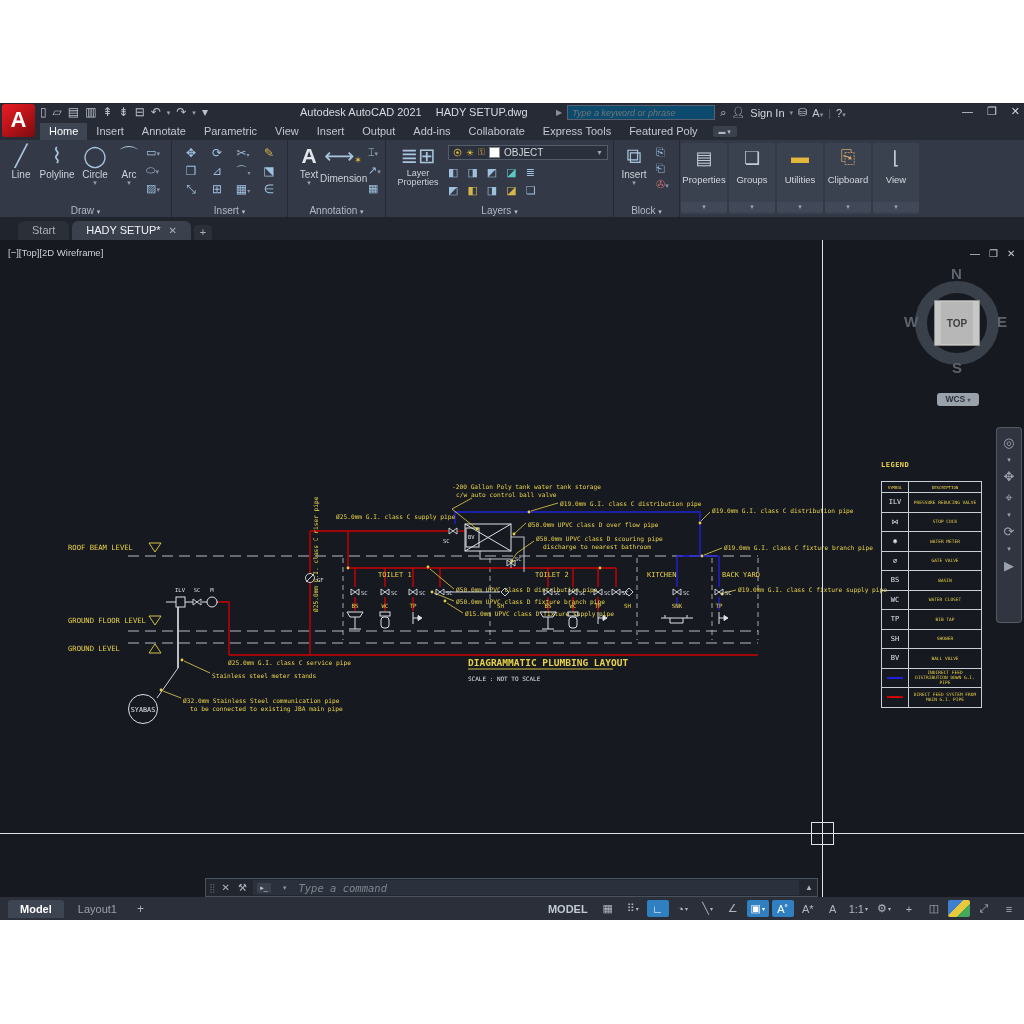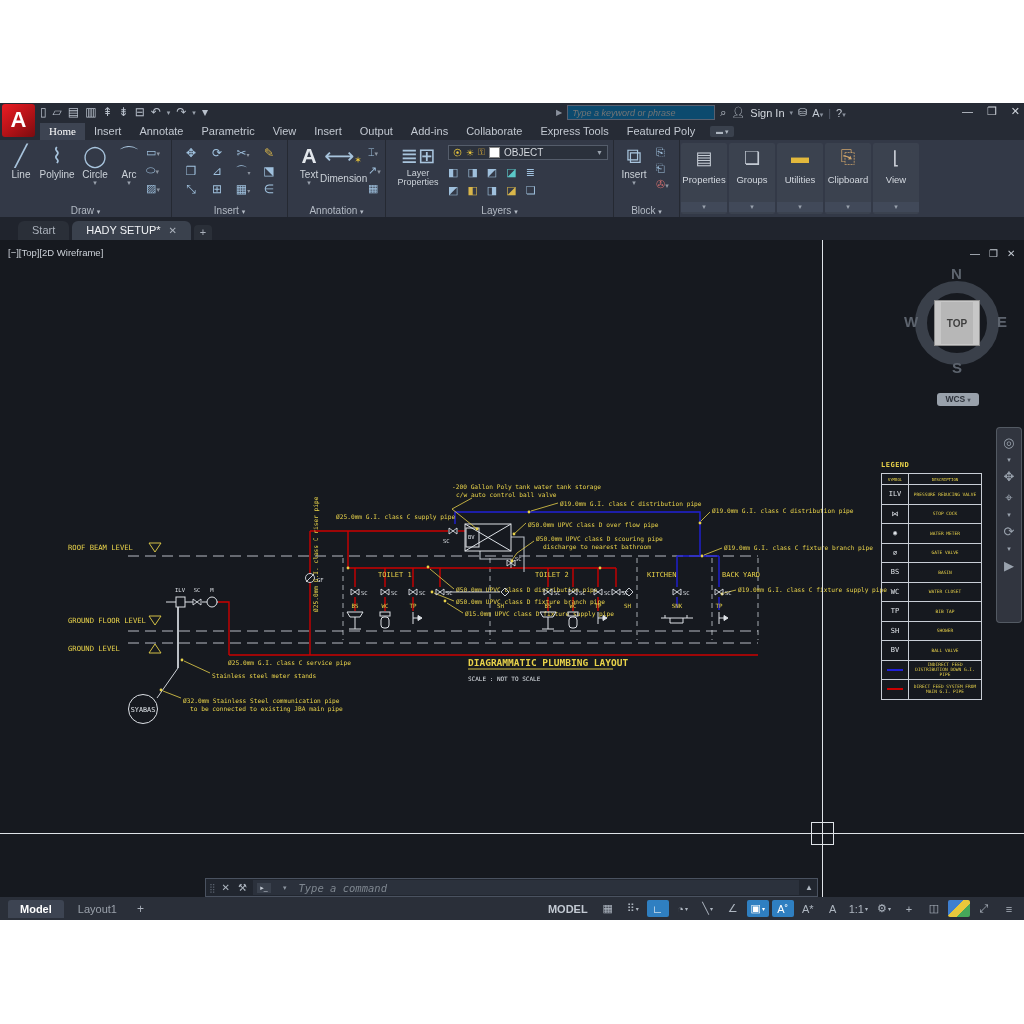--- a/index.html
+++ b/index.html
@@ -163,6 +163,9 @@
         <span class="dd">▾</span>
         <span class="qi">▾</span>
       </div>
+  <div class="abs" id="titletext">
+    <span>Autodesk AutoCAD 2021</span><span class="doc">HADY SETUP.dwg</span>
+  </div>
   <div class="abs" id="searcharea">
     <span class="caret">▶</span>
     <input id="searchbox" placeholder="Type a keyword or phrase" style="">

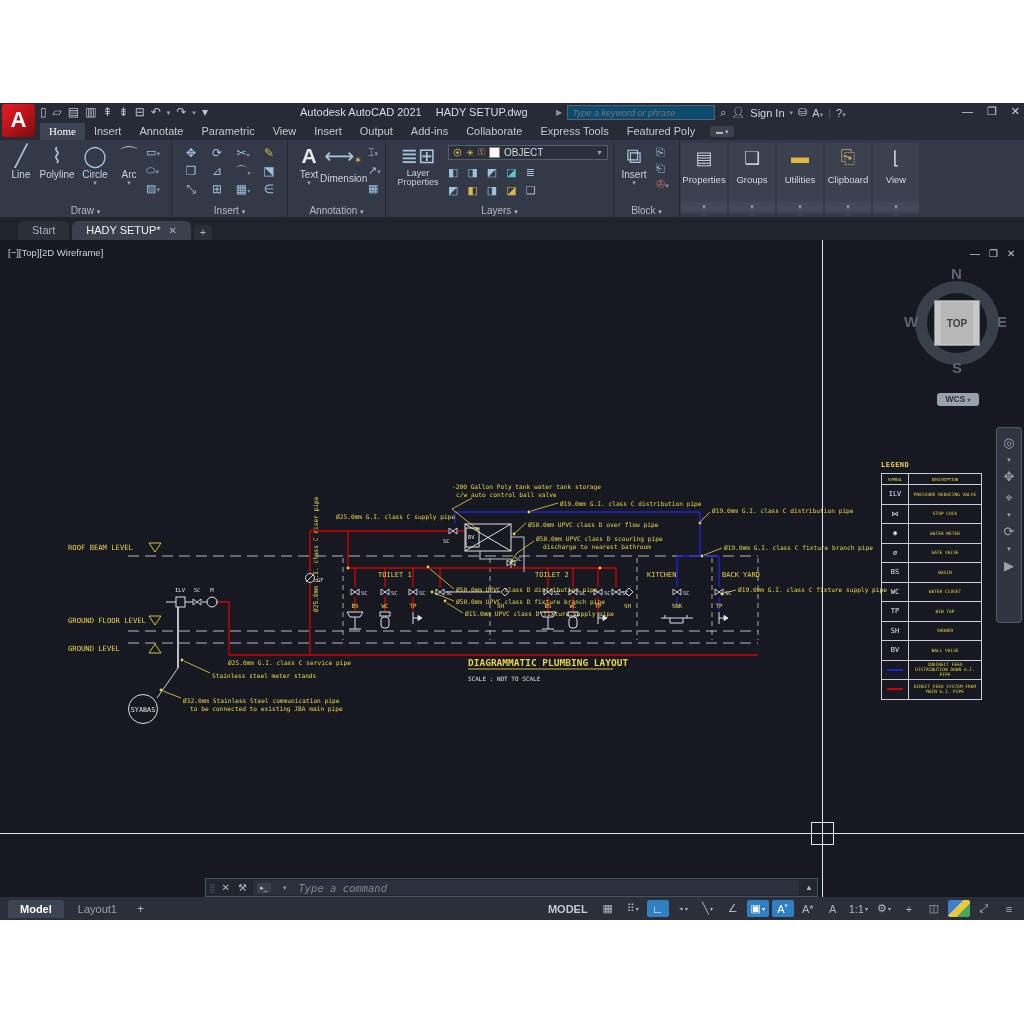--- a/index.html
+++ b/index.html
@@ -29,7 +29,7 @@
   
   #tabrow{left:0;top:19px;width:1024px;height:18px;background:#262b35;display:flex;align-items:flex-end;padding-left:40px;box-sizing:border-box;}
   .rtab{color:#c2c8d1;font-size:11px;padding:2px 9px 3px 9px;cursor:default;white-space:nowrap;}
-  .rtab.active{background:#3d4452;color:#fff;font-family:Liberation Serif, serif;}
+  .rtab.active{background:#3d4452;color:#fff;}
   #tab-extra{margin-left:6px;margin-bottom:3px;width:24px;height:11px;background:#3a414d;color:#aeb6c0;
     font-size:7px;text-align:center;line-height:11px;border-radius:2px;}
 

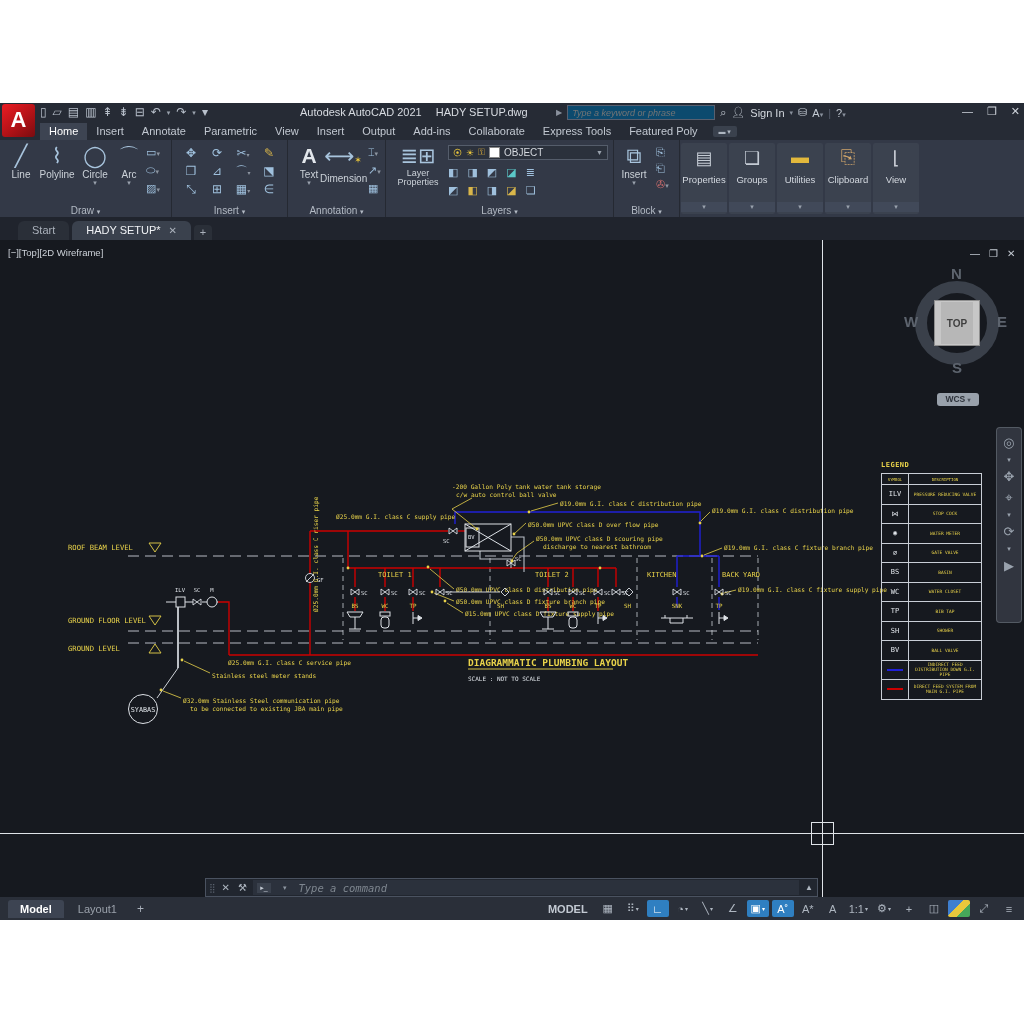--- a/index.html
+++ b/index.html
@@ -100,7 +100,7 @@
 
   
   #legend{left:881px;top:358px;width:101px;z-index:5;font-family:"DejaVu Sans Mono",monospace;}
-  #legend .ltitle{color:#e8d24a;font-size:7px;font-weight:bold;margin-bottom:4px;letter-spacing:0.5px;}
+  #legend .ltitle{color:#e8d24a;font-size:7px;font-weight:bold;margin-bottom:12px;letter-spacing:0.5px;}
   #legendtbl{border:1px solid #c9ced6;}
   .lrow{display:flex;border-top:1px solid #c9ced6;}
   .lrow:first-child{border-top:none;}

